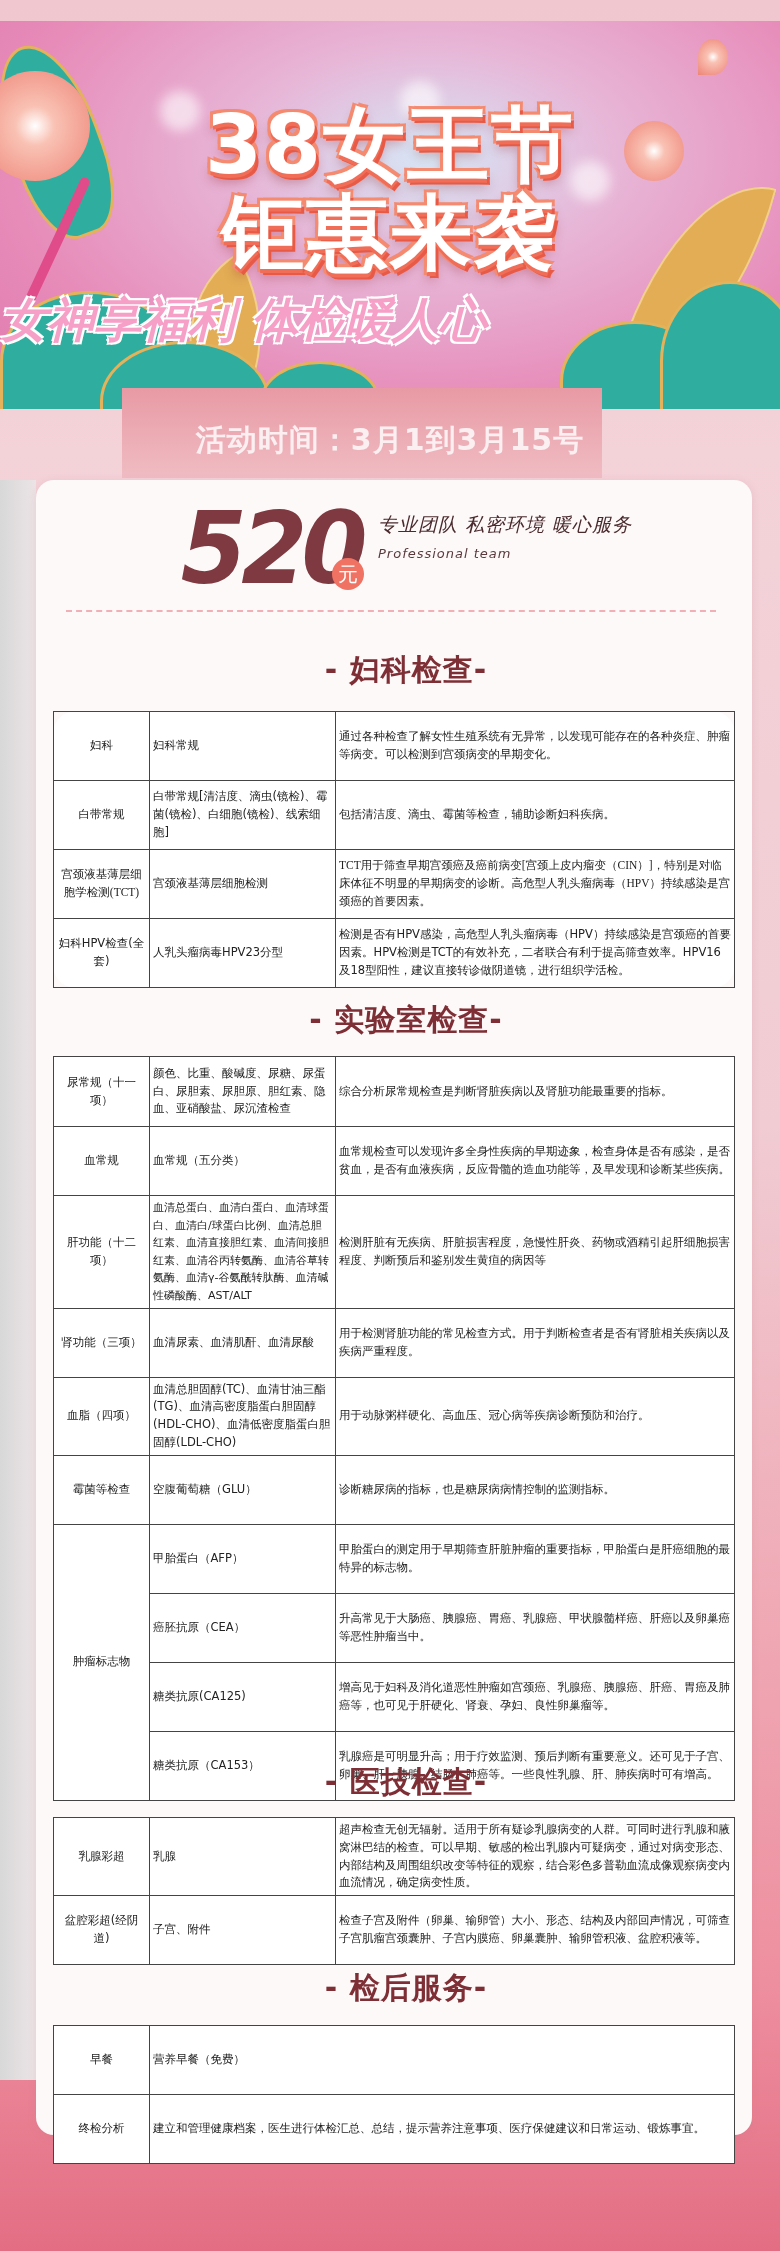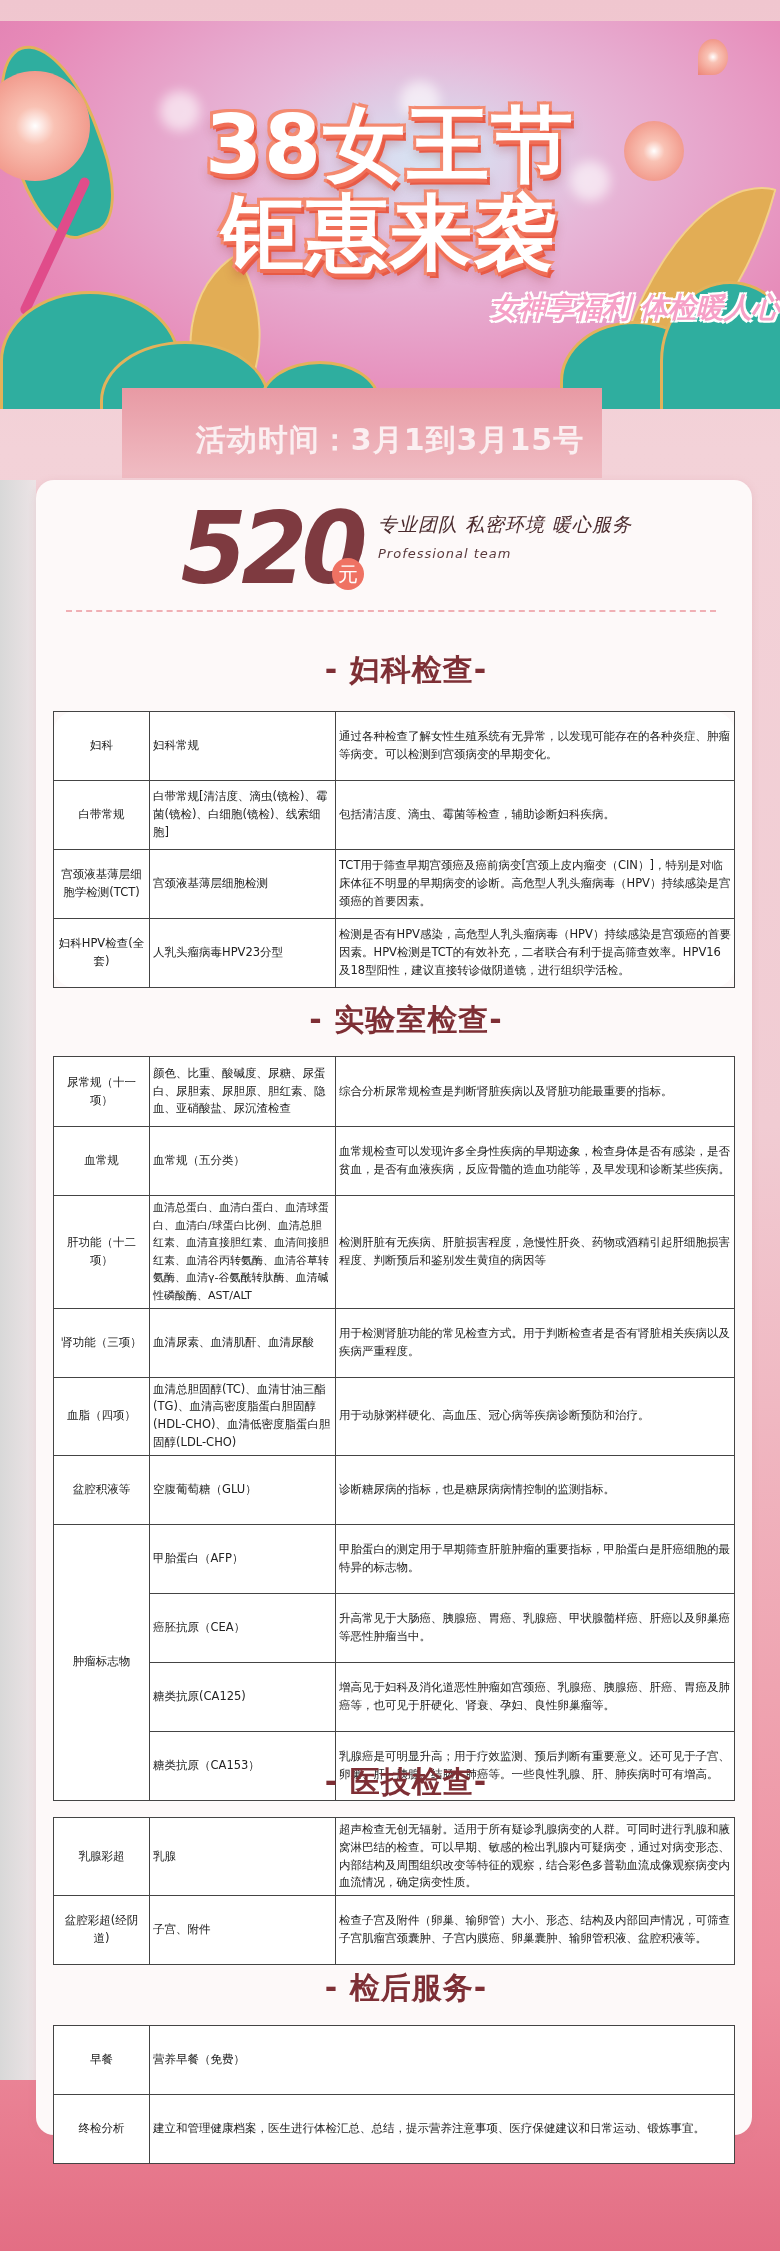--- a/index.html
+++ b/index.html
@@ -28,8 +28,8 @@
     text-shadow: 0 4px 0 #f06e57, 3px 6px 0 #e85a45, -3px -3px 0 #f48a70, 3px -3px 0 #f48a70, -3px 3px 0 #f48a70, 0 8px 12px rgba(150,40,40,0.4);
   }
   .subtitle {
-    position: absolute; left: 0; top: 268px; width: 780px; text-align: right;
-    font-size: 28px; font-style: italic; color: #f6a0c7; font-weight: bold;
+    position: absolute; left: 0; top: 268px; width: 780px; text-align: left;
+    font-size: 47px; font-style: italic; color: #f6a0c7; font-weight: bold;
     text-shadow: 2px 2px 0 #ffffff, -2px -2px 0 #ffffff, 2px -2px 0 #ffffff, -2px 2px 0 #ffffff;
   }
   .date-band {

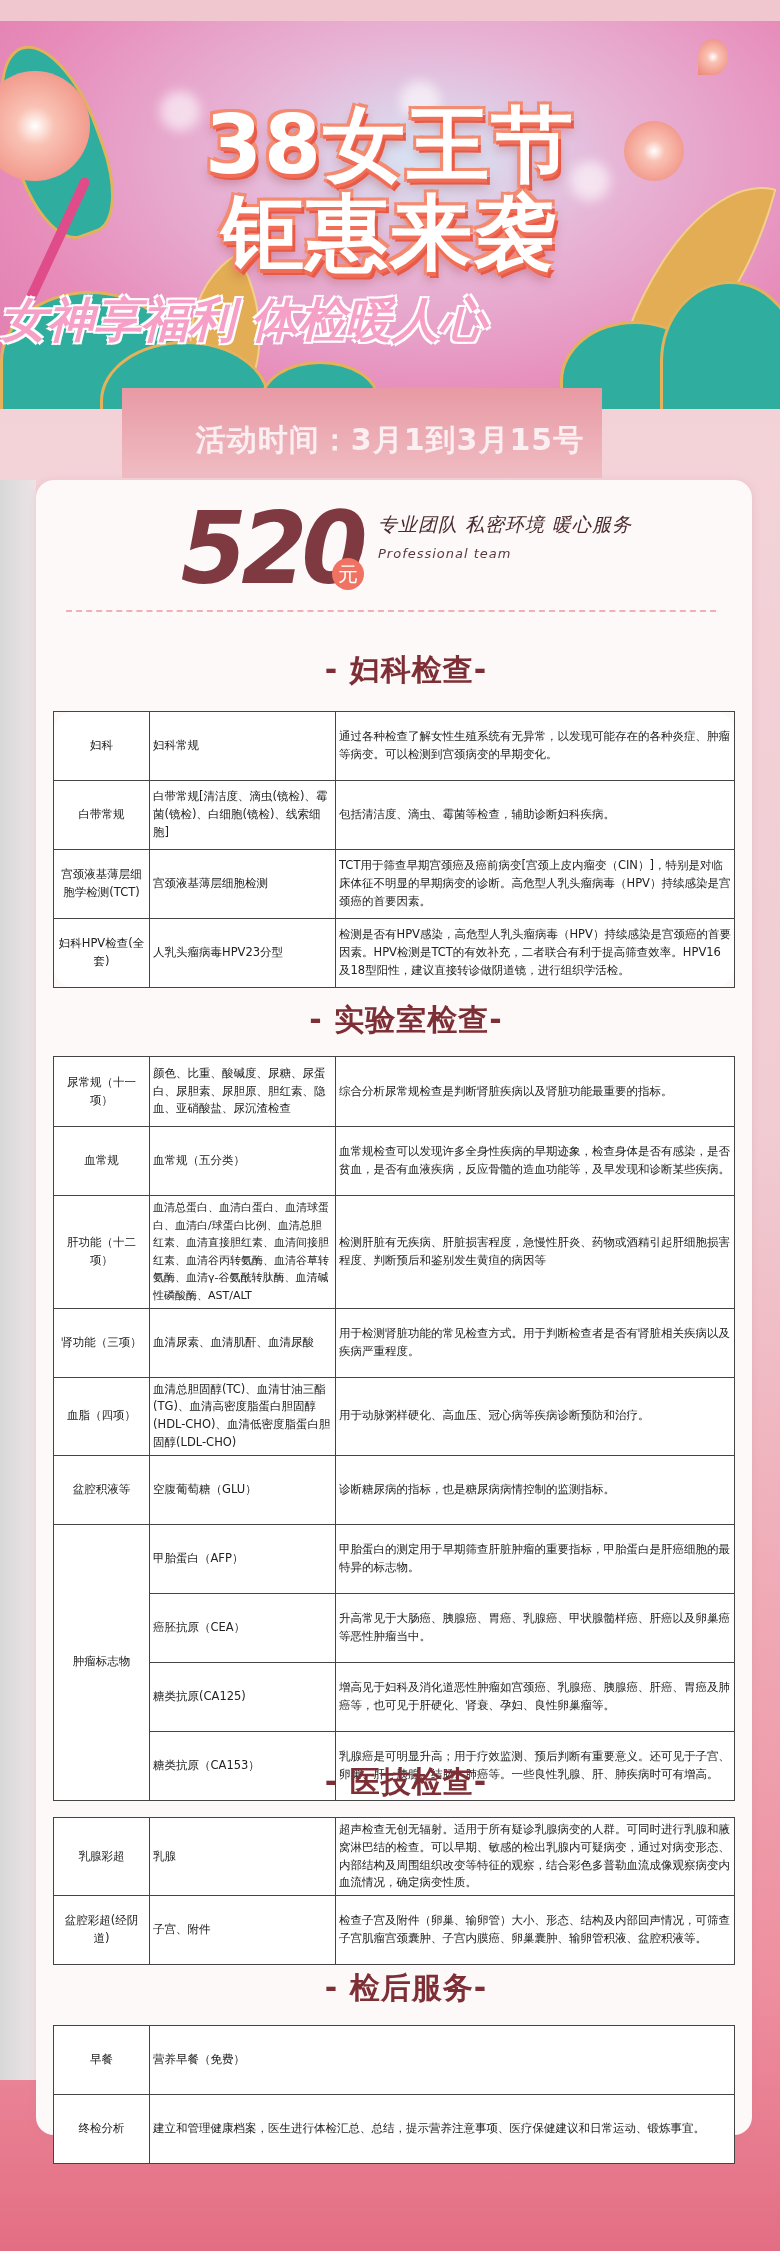--- a/index.html
+++ b/index.html
@@ -121,7 +121,7 @@
     <td class="c2"> 白带常规[清洁度、滴虫(镜检)、霉菌(镜检)、白细胞(镜检)、线索细胞]</td>
     <td> 包括清洁度、滴虫、霉菌等检查，辅助诊断妇科疾病。</td>
   </tr>
-  <tr style="height:69px;">
+  <tr style="height:69px;font-family:Liberation Serif, serif;">
     <td class="c1">宫颈液基薄层细胞学检测(TCT)</td>
     <td class="c2"> 宫颈液基薄层细胞检测</td>
     <td> TCT用于筛查早期宫颈癌及癌前病变[宫颈上皮内瘤变（CIN）]，特别是对临床体征不明显的早期病变的诊断。高危型人乳头瘤病毒（HPV）持续感染是宫颈癌的首要因素。</td>

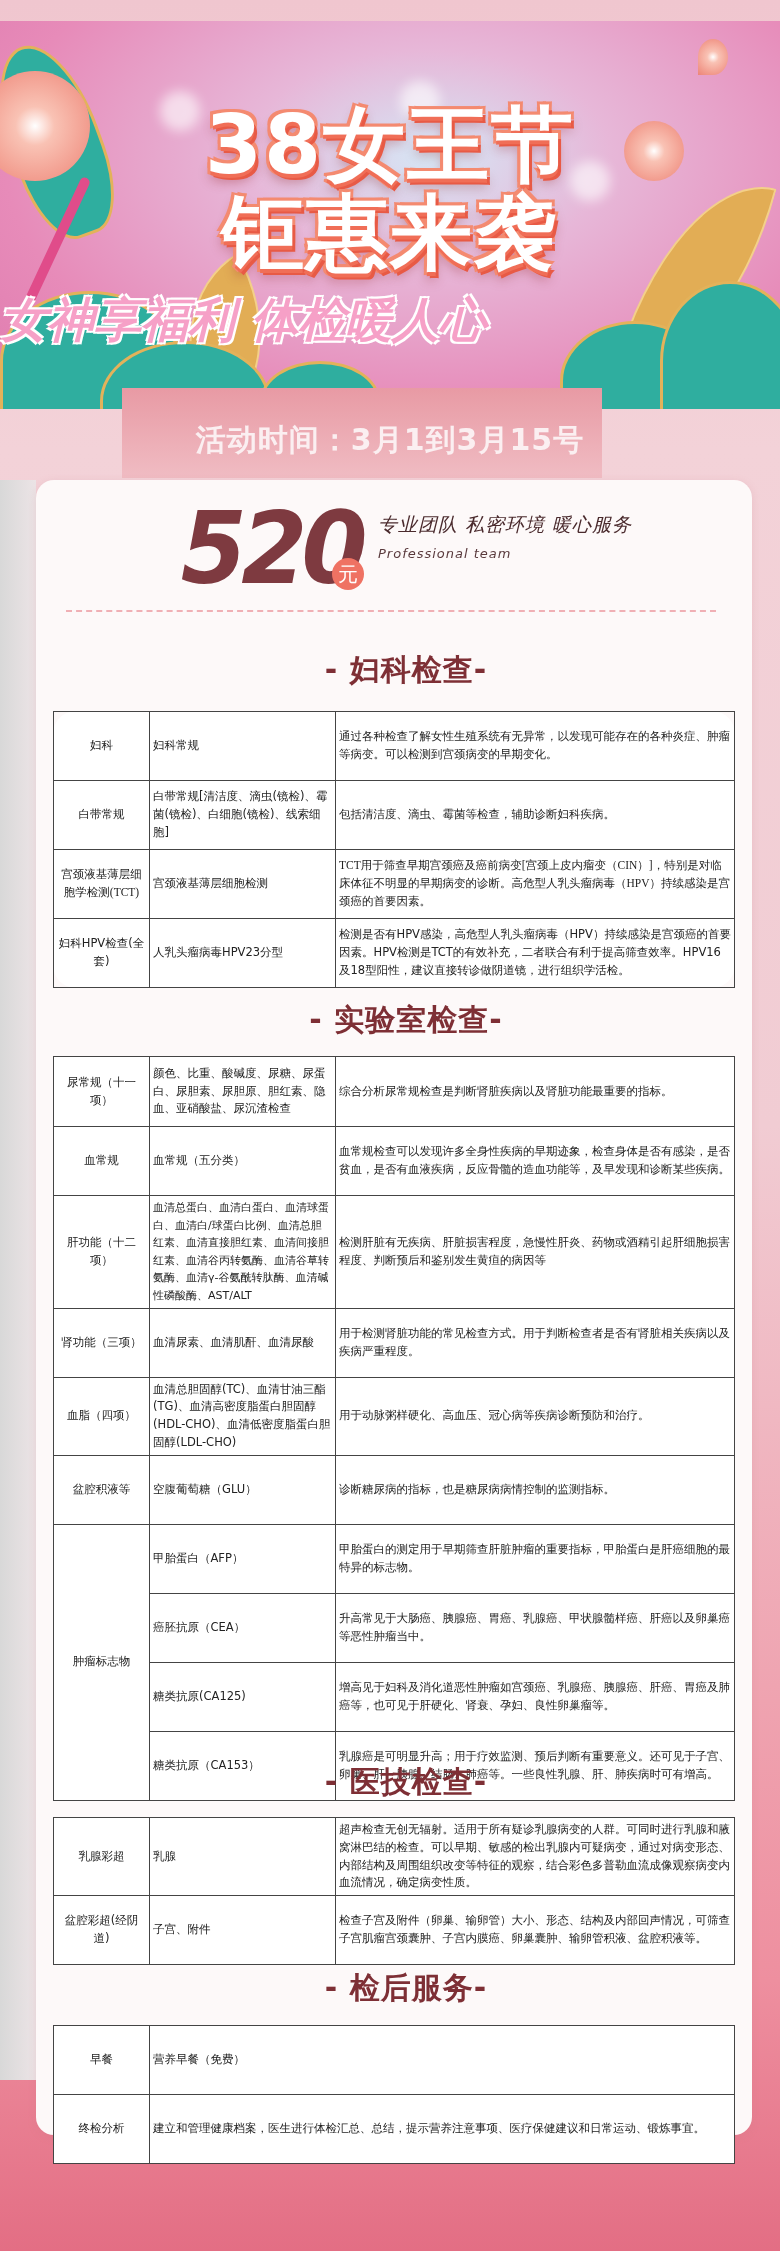--- a/index.html
+++ b/index.html
@@ -163,7 +163,7 @@
     <td> 用于动脉粥样硬化、高血压、冠心病等疾病诊断预防和治疗。</td>
   </tr>
   <tr style="height:69px;">
-    <td class="c1">盆腔积液等</td>
+    <td class="c1">霉菌等检查</td>
     <td class="c2"> 空腹葡萄糖（GLU）</td>
     <td> 诊断糖尿病的指标，也是糖尿病病情控制的监测指标。</td>
   </tr>

